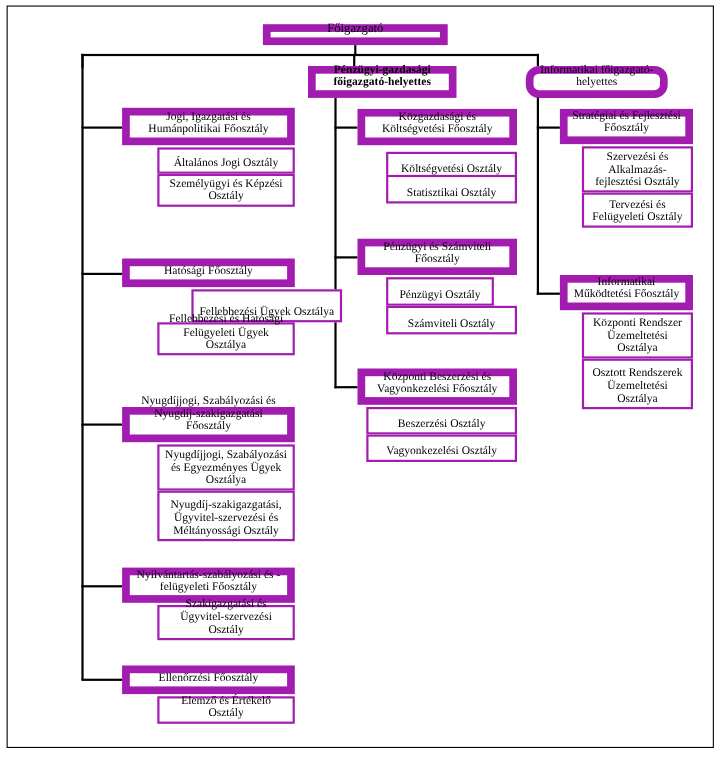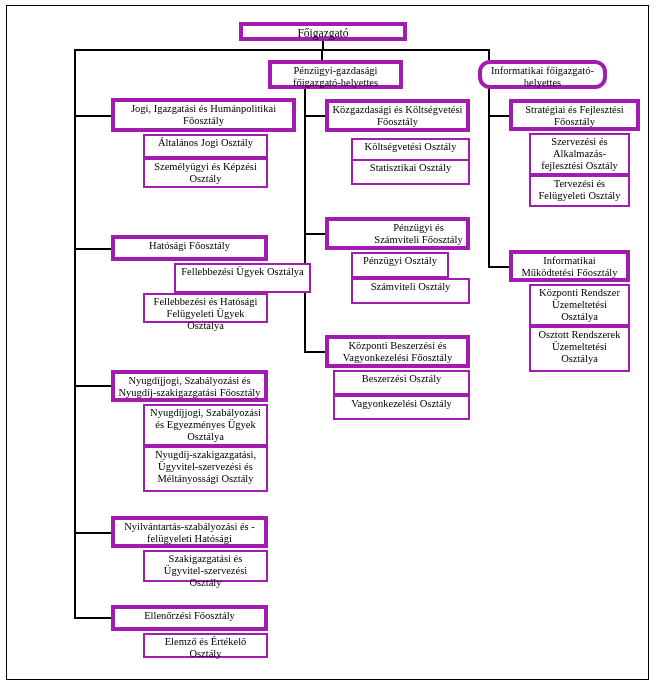--- a/index.html
+++ b/index.html
@@ -45,9 +45,9 @@
     position: absolute;
     box-sizing: border-box;
     background: #ffffff;
-    border: 4px solid #a21caf;
+    border: 7px solid #a21caf;
     display: flex;
-    align-items: flex-start;
+    align-items: flex-end;
     justify-content: center;
     text-align: center;
     line-height: 1.12;

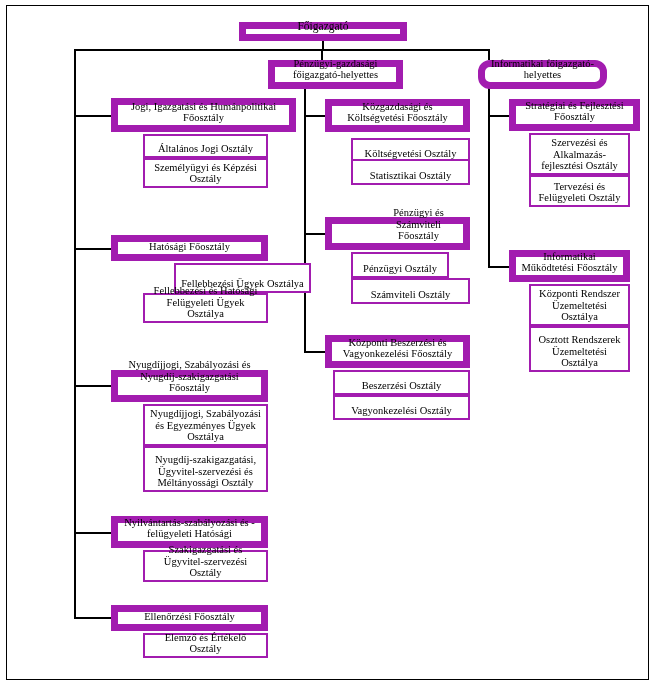--- a/index.html
+++ b/index.html
@@ -109,7 +109,7 @@
       <span>Főigazgató</span>
     </div>
 
-    <div class="box level2" style="left:268px; top:60px; width:135px; height:29px;">
+    <div class="box level2" style="left:280px; top:60px; width:135px; height:29px;font-weight:bold;">
       <span>Pénzügyi-gazdasági főigazgató-helyettes</span>
     </div>
 

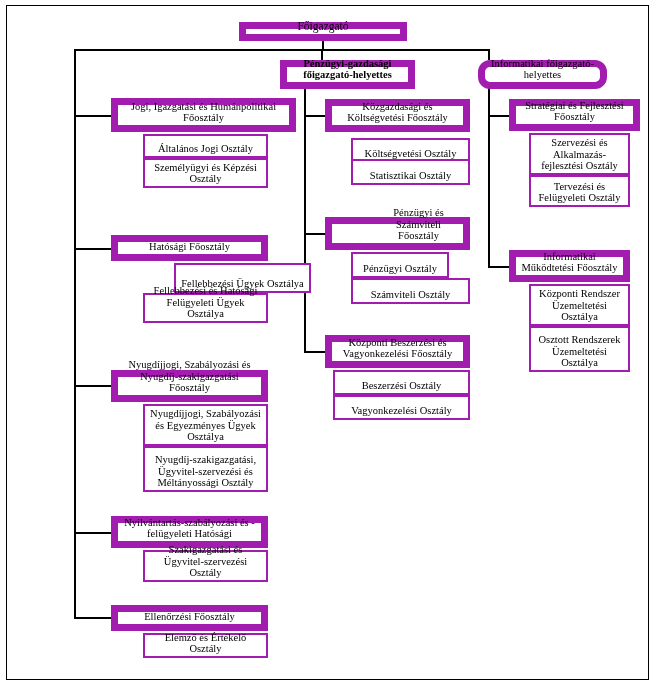--- a/index.html
+++ b/index.html
@@ -117,7 +117,7 @@
       <span>Informatikai főigazgató-helyettes</span>
     </div>
 
-    <div class="box dept" style="left:111px; top:98px; width:185px; height:34px;">
+    <div class="box dept" style="left:111px; top:98px; width:157px; height:34px;">
       <span>Jogi, Igazgatási és Humánpolitikai Főosztály</span>
     </div>
     <div class="box unit" style="left:143px; top:134px; width:125px; height:24px;">

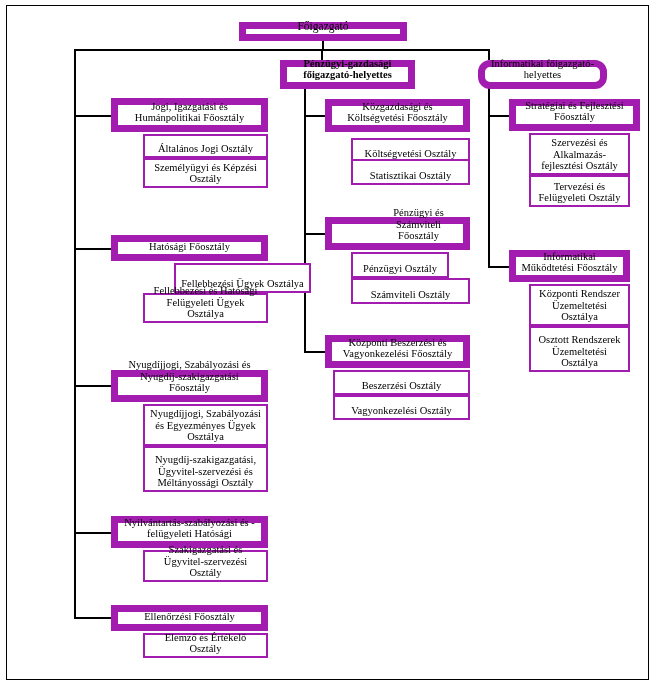--- a/index.html
+++ b/index.html
@@ -191,7 +191,7 @@
       <span>Vagyonkezelési Osztály</span>
     </div>
 
-    <div class="box dept" style="left:509px; top:99px; width:131px; height:32px;">
+    <div class="box dept" style="left:509px; top:99px; width:121px; height:32px;">
       <span>Stratégiai és Fejlesztési Főosztály</span>
     </div>
     <div class="box unit" style="left:529px; top:133px; width:101px; height:42px;">

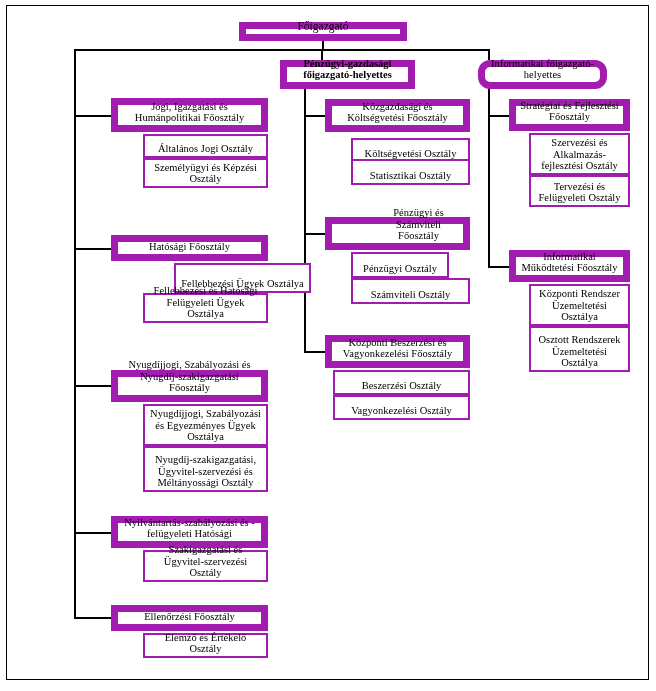--- a/index.html
+++ b/index.html
@@ -171,7 +171,7 @@
       <span>Statisztikai Osztály</span>
     </div>
 
-    <div class="box dept" style="left:325px; top:217px; width:145px; height:33px;padding-left:45px;">
+    <div class="box dept" style="left:325px; top:217px; width:145px; height:33px;">
       <span>Pénzügyi és Számviteli Főosztály</span>
     </div>
     <div class="box unit" style="left:351px; top:252px; width:98px; height:26px;">

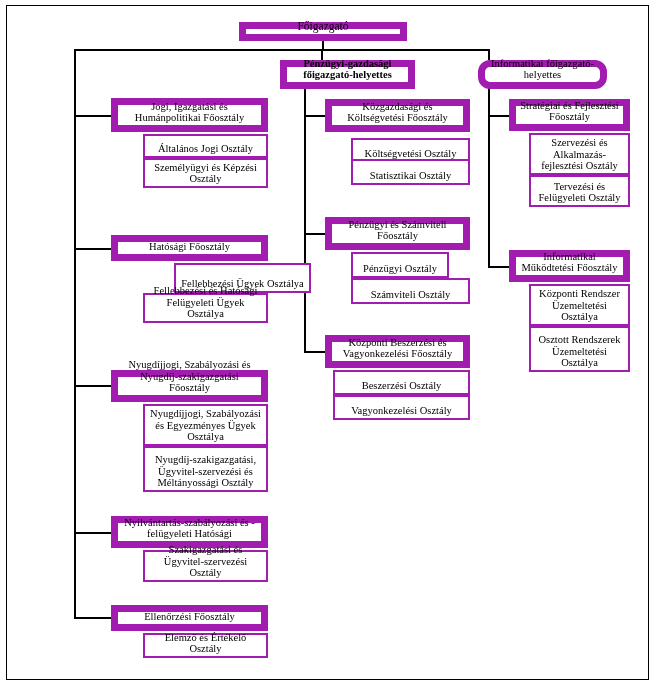--- a/index.html
+++ b/index.html
@@ -148,7 +148,7 @@
     </div>
 
     <div class="box dept" style="left:111px; top:516px; width:157px; height:32px;">
-      <span>Nyilvántartás-szabályozási és -felügyeleti Hatósági</span>
+      <span>Nyilvántartás-szabályozási és -felügyeleti Főosztály</span>
     </div>
     <div class="box unit" style="left:143px; top:550px; width:125px; height:32px;">
       <span>Szakigazgatási és Ügyvitel-szervezési Osztály</span>

